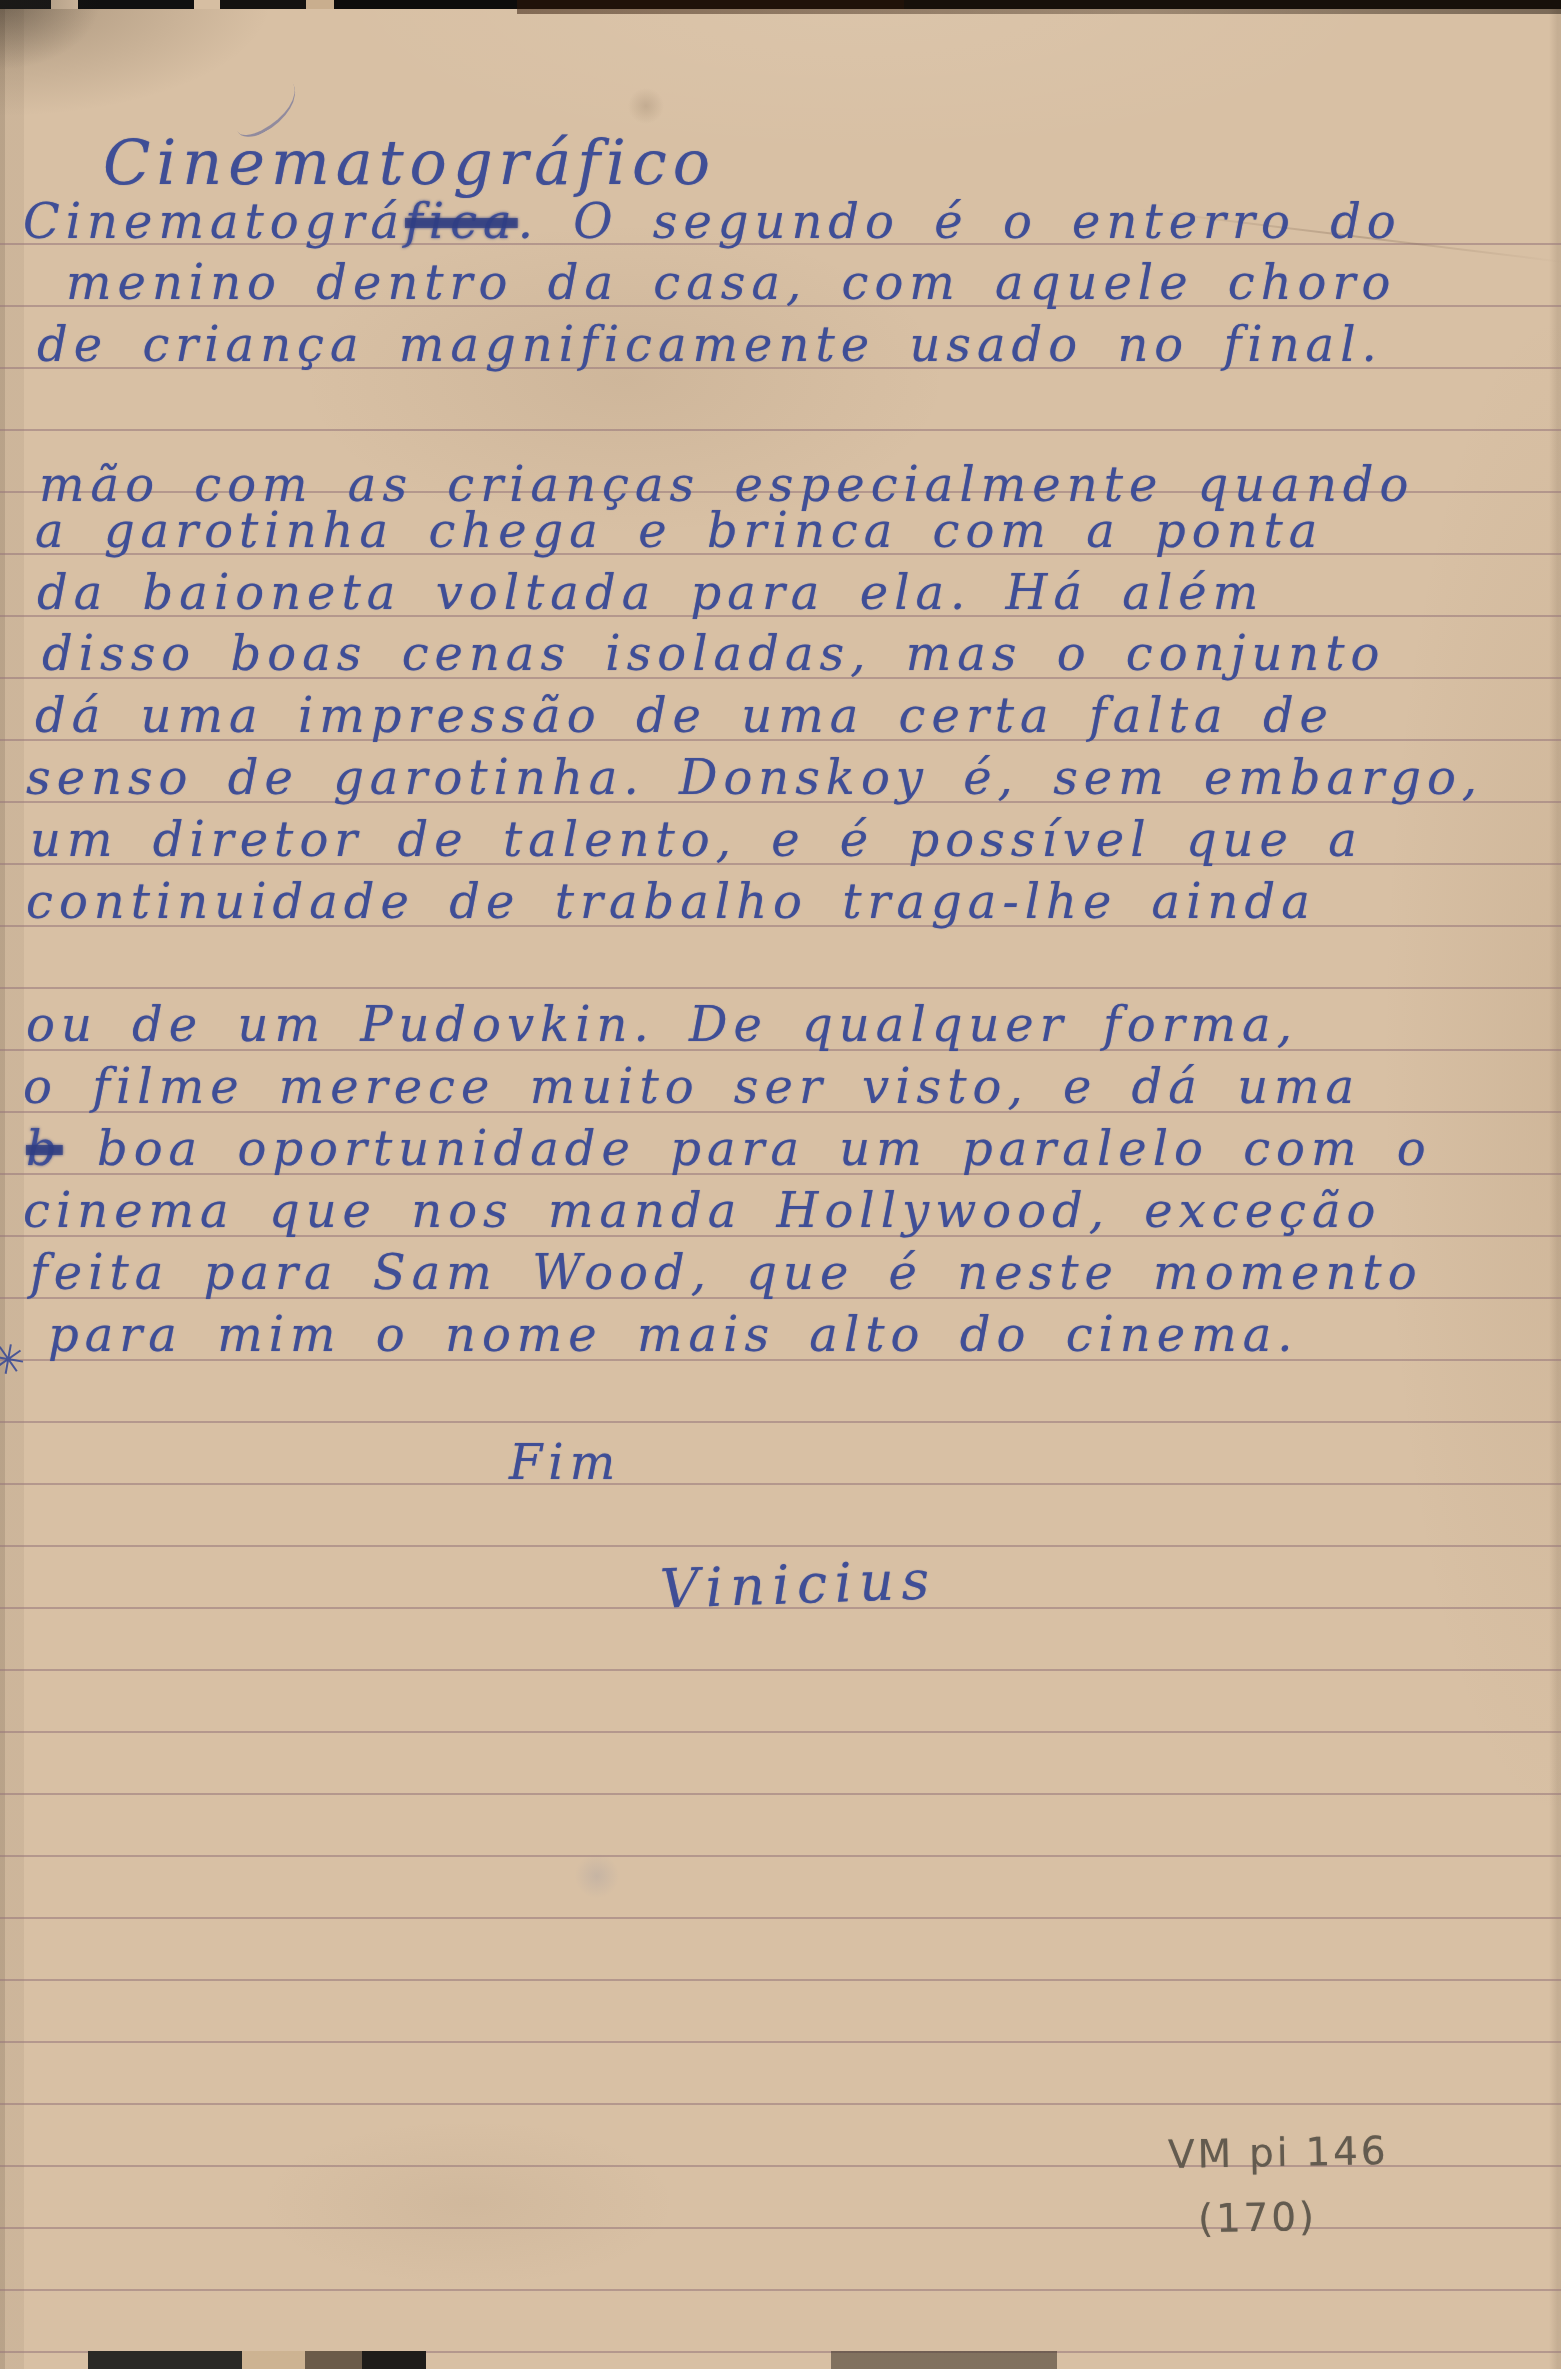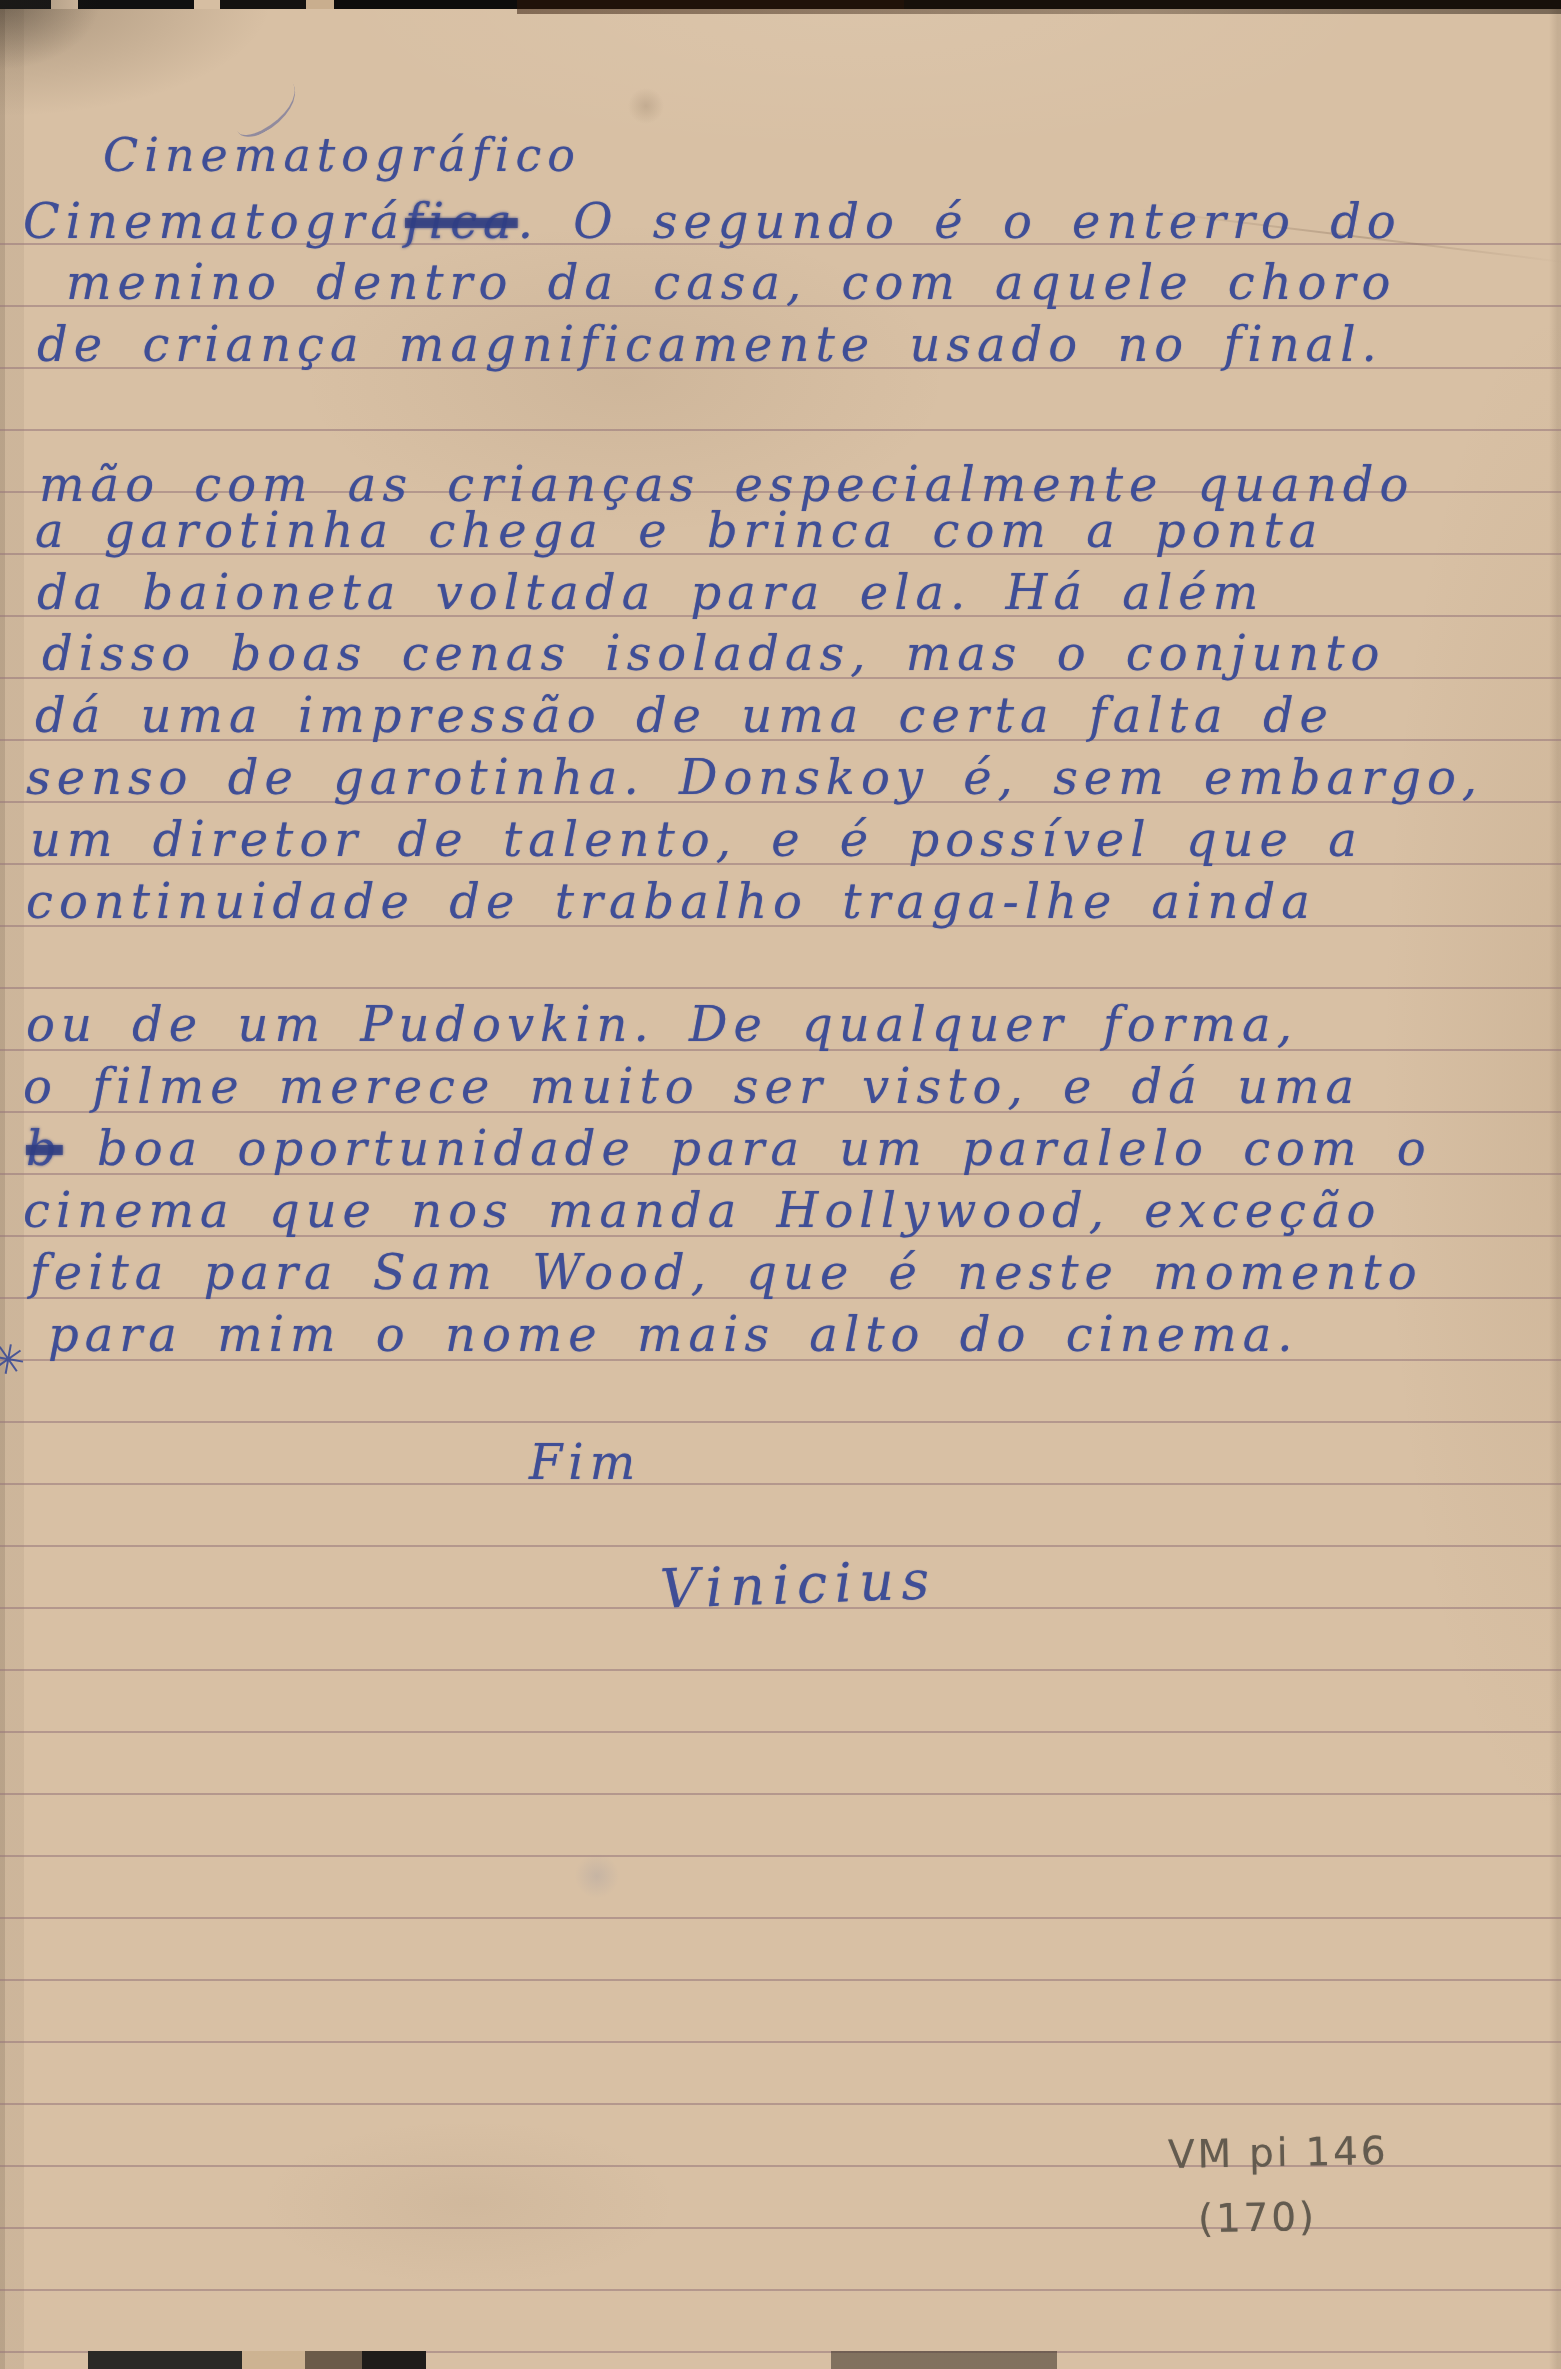--- a/index.html
+++ b/index.html
@@ -85,7 +85,7 @@
     color:rgba(59,75,150,0.92);
     text-shadow:0 0 1.1px rgba(59,75,150,0.65);
   }
-  .heading{font-size:46px;text-align:right;}
+  .heading{font-size:62px;text-align:right;}
   .closing{font-size:48px;margin-left:20px;}
   .signature{font-size:54px;letter-spacing:7.4px;transform:rotate(-2deg);}
   .struck{

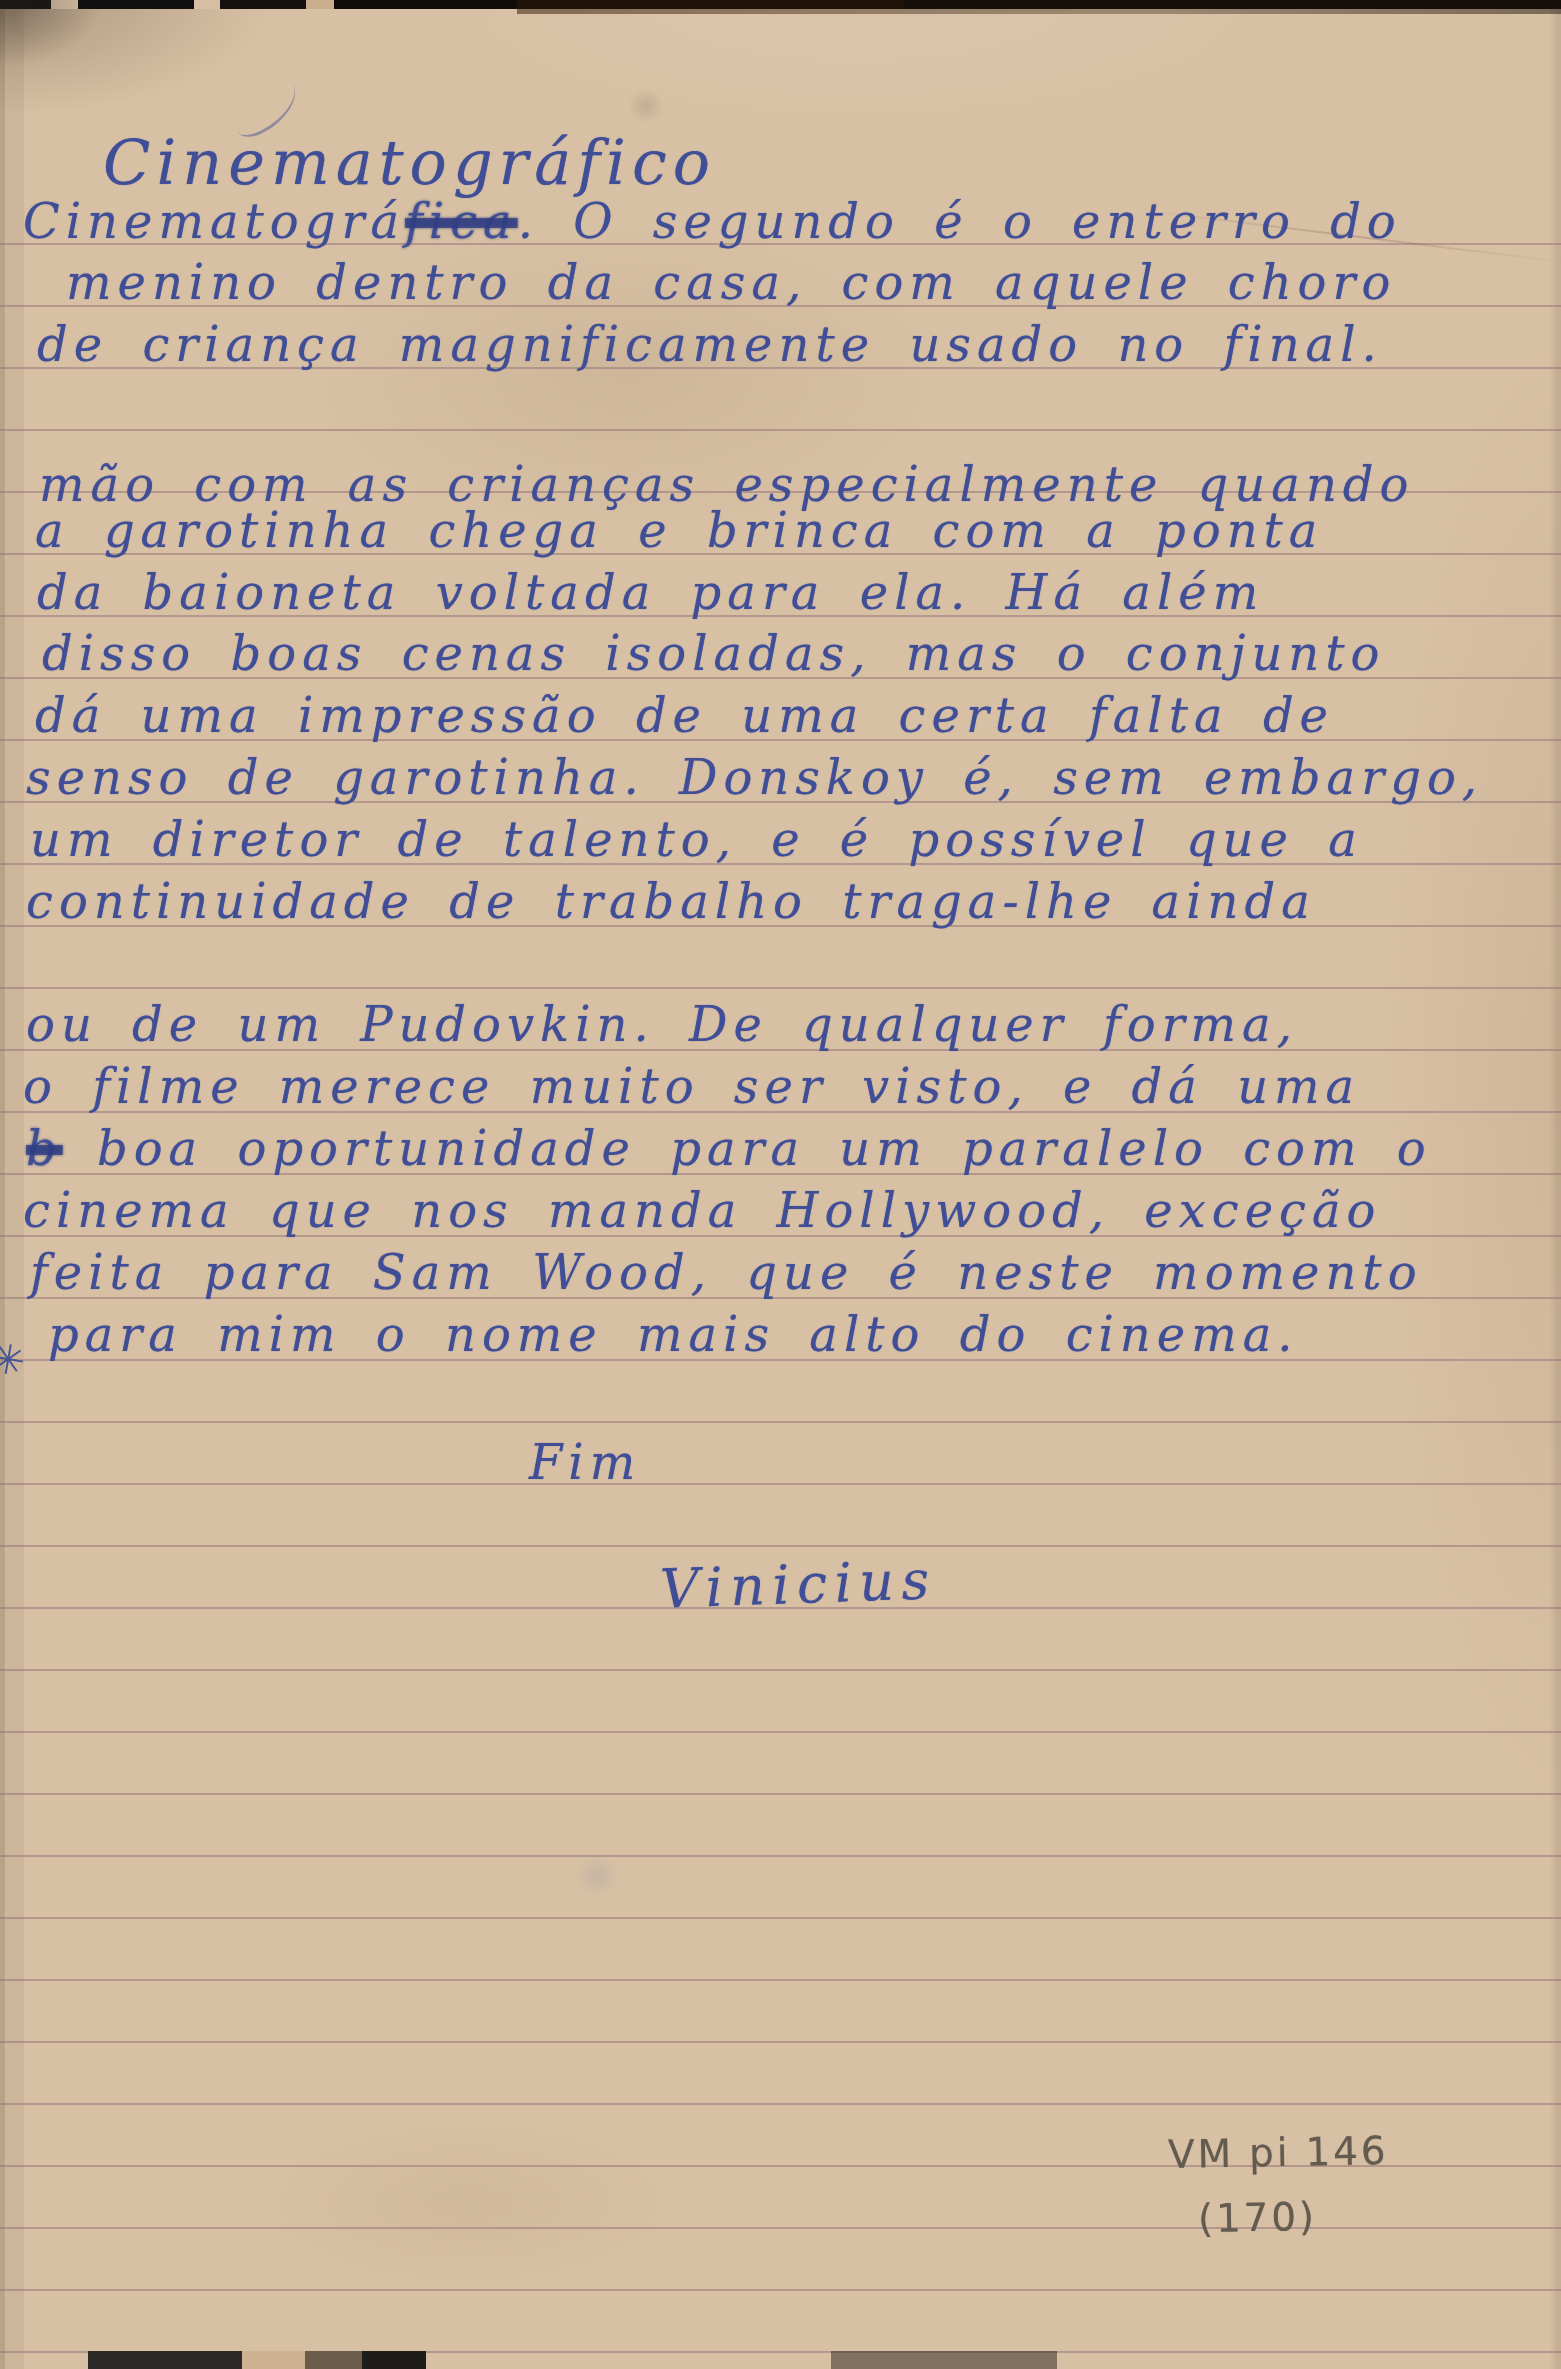--- a/index.html
+++ b/index.html
@@ -86,7 +86,7 @@
     text-shadow:0 0 1.1px rgba(59,75,150,0.65);
   }
   .heading{font-size:62px;text-align:right;}
-  .closing{font-size:48px;margin-left:20px;}
+  .closing{font-size:48px;}
   .signature{font-size:54px;letter-spacing:7.4px;transform:rotate(-2deg);}
   .struck{
     text-decoration:line-through;

